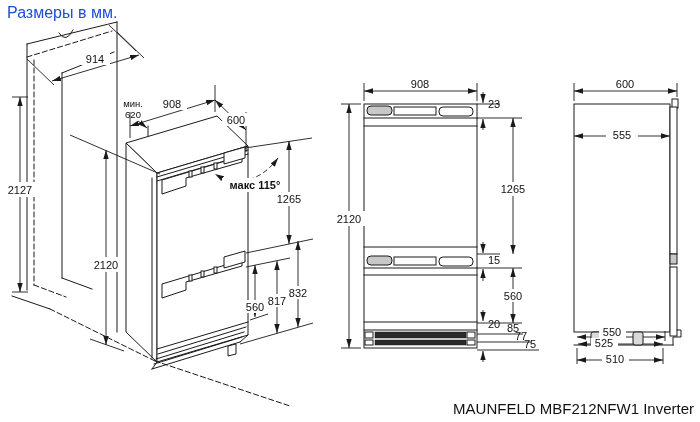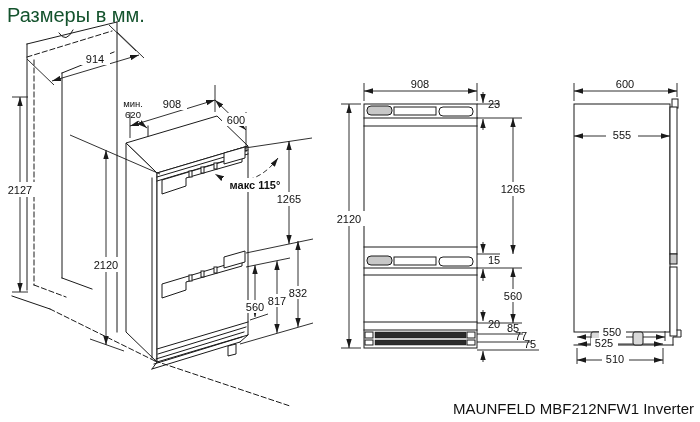--- a/index.html
+++ b/index.html
@@ -5,7 +5,7 @@
   html,body{margin:0;padding:0;background:#fff;}
   .canvas{position:relative;width:700px;height:422px;background:#fff;overflow:hidden;
           font-family:"Liberation Sans",sans-serif;color:#111;}
-  .page-title{position:absolute;left:7px;top:4px;font-size:20px;color:#14532d;}
+  .page-title{position:absolute;left:7px;top:4px;font-size:16px;color:#1d4ed8;}
   .model-name{position:absolute;right:6px;bottom:5px;font-size:15px;color:#111;margin-top:44px;}
   svg{position:absolute;left:0;top:0;}
   .ln{stroke:#1a1a1a;stroke-width:1;fill:none;stroke-linecap:square;}

